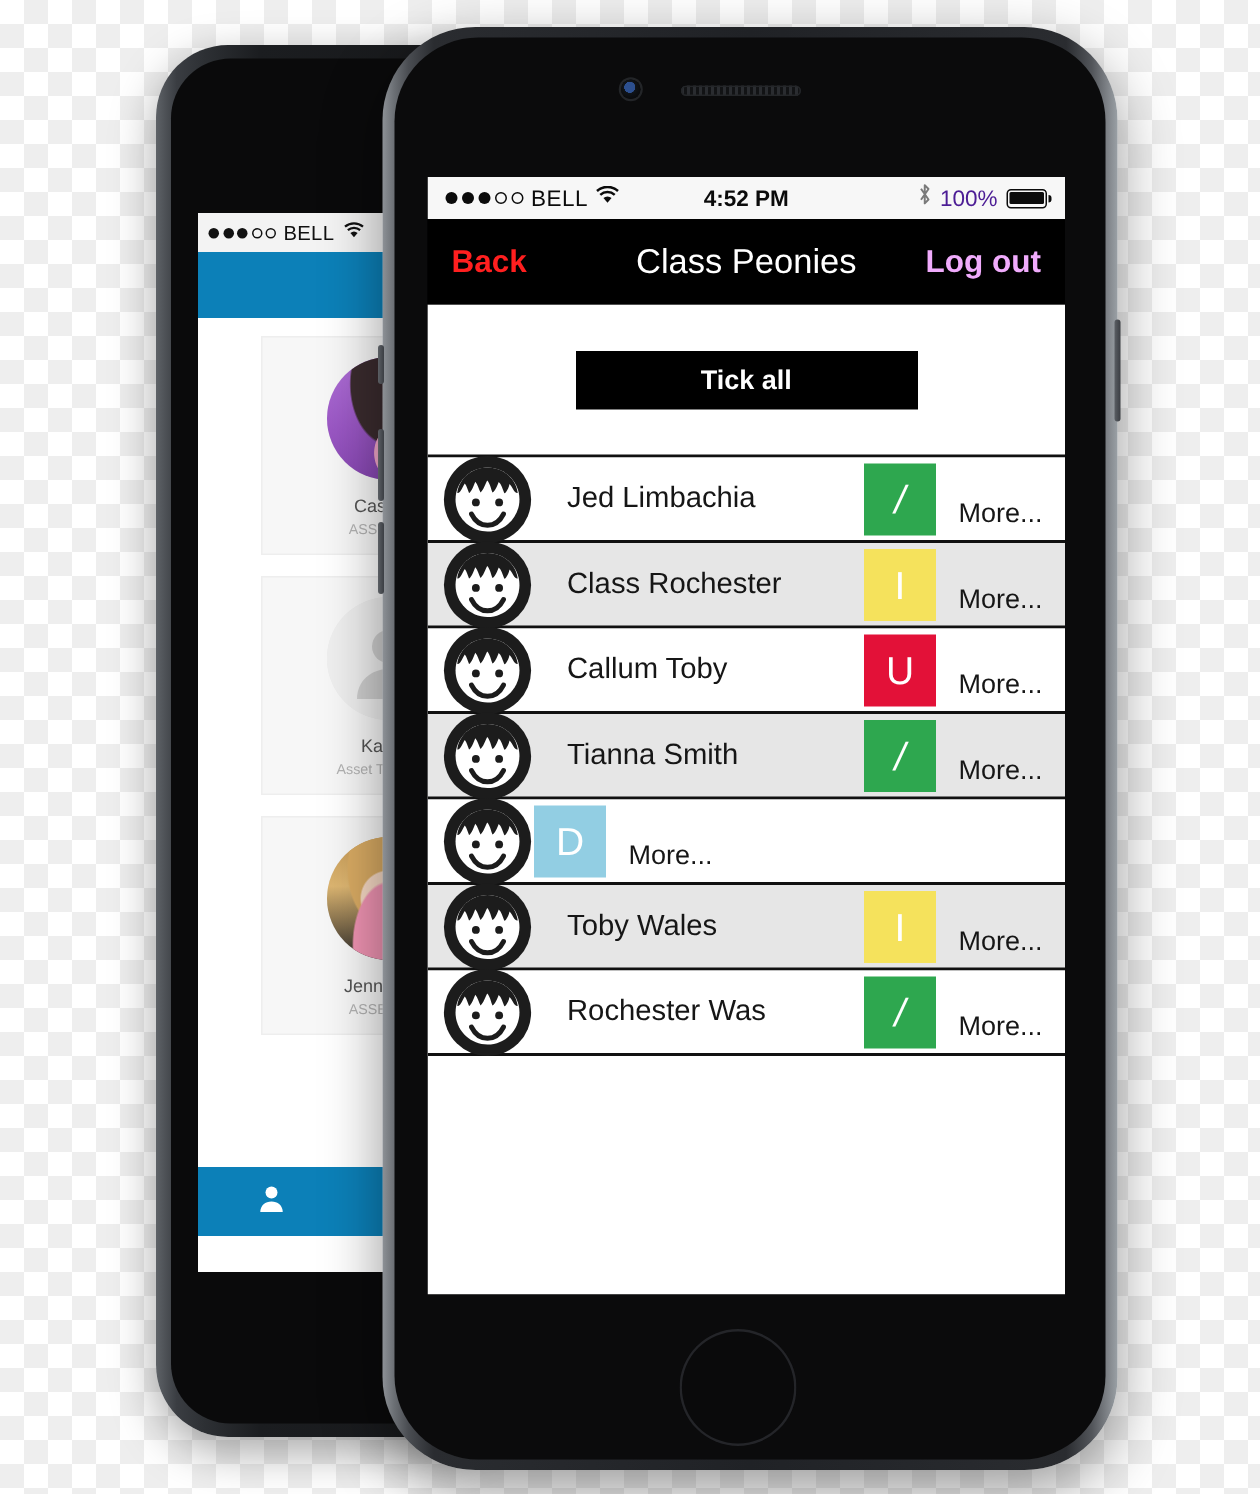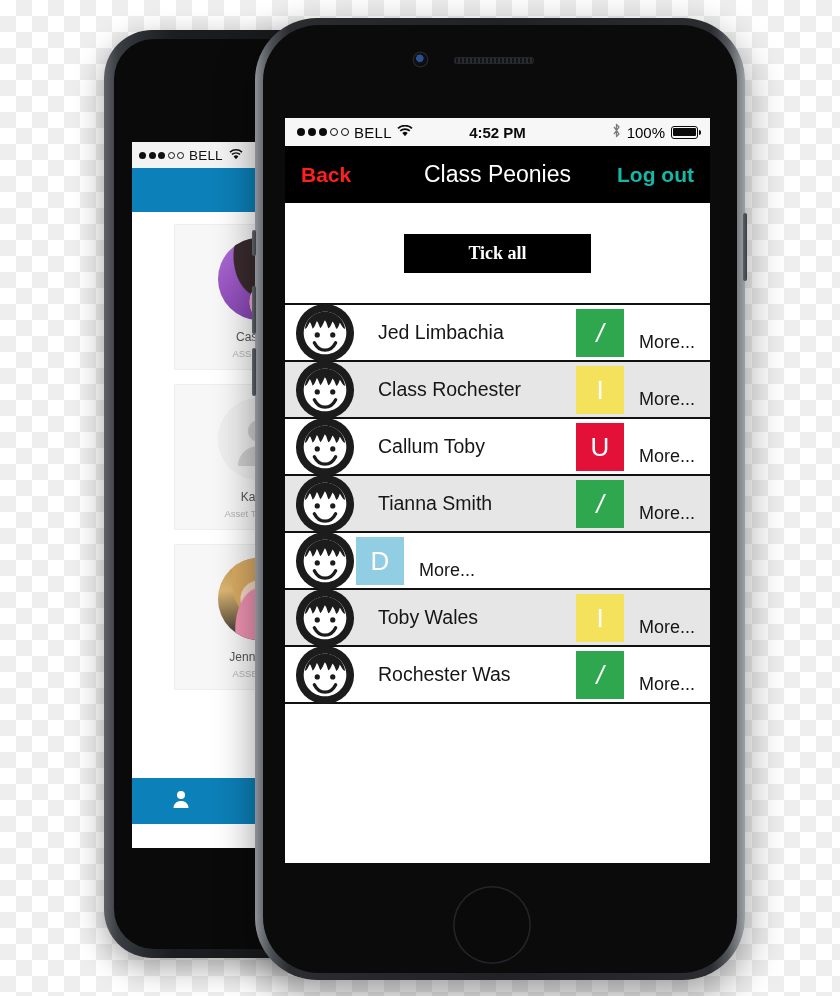--- a/index.html
+++ b/index.html
@@ -264,7 +264,7 @@
   }
   .sb-batt-text {
     font-size: 15px;
-    color: #000000;
+    color: #4c1d95;
   }
   .batt {
     width: 27px; height: 13px;

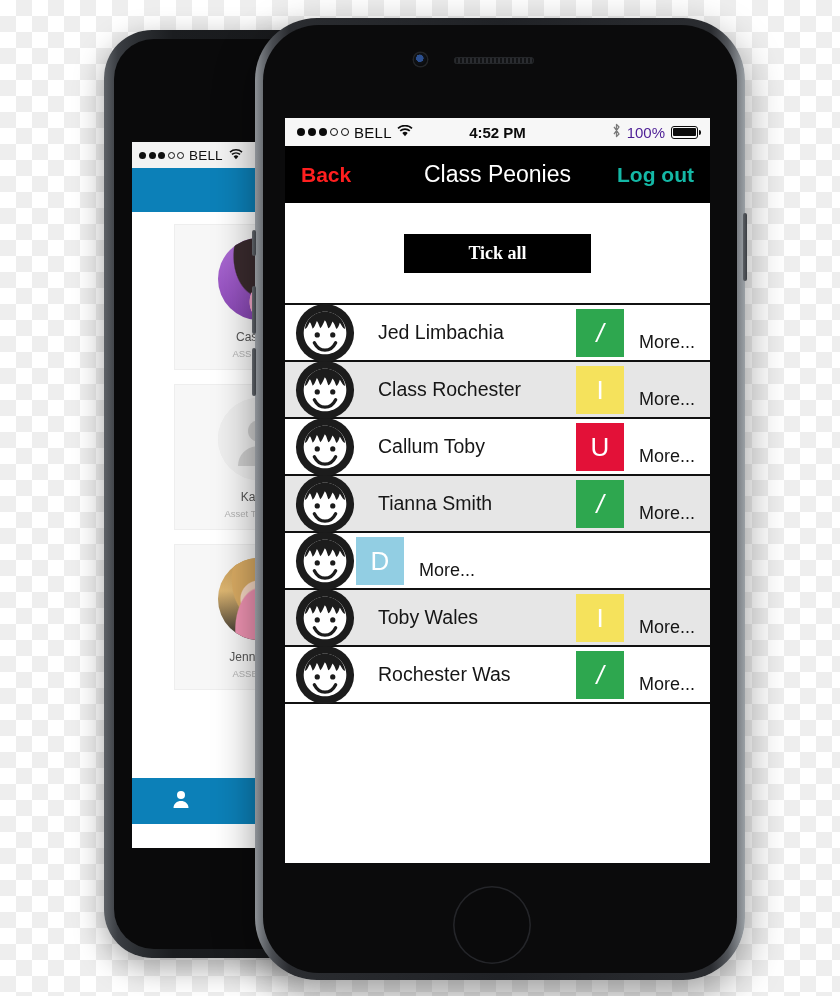--- a/index.html
+++ b/index.html
@@ -529,7 +529,7 @@
     <div id="navbar">
       <button class="nav-btn nav-left" style="color: rgb(255, 31, 31);">Back</button>
       <div class="nav-title">Class Peonies</div>
-      <button class="nav-btn nav-right" style="color: #14b8a6;">Log out</button>
+      <button class="nav-btn nav-right" style="color: #f0abfc;">Log out</button>
     </div>
 
     <div id="content">

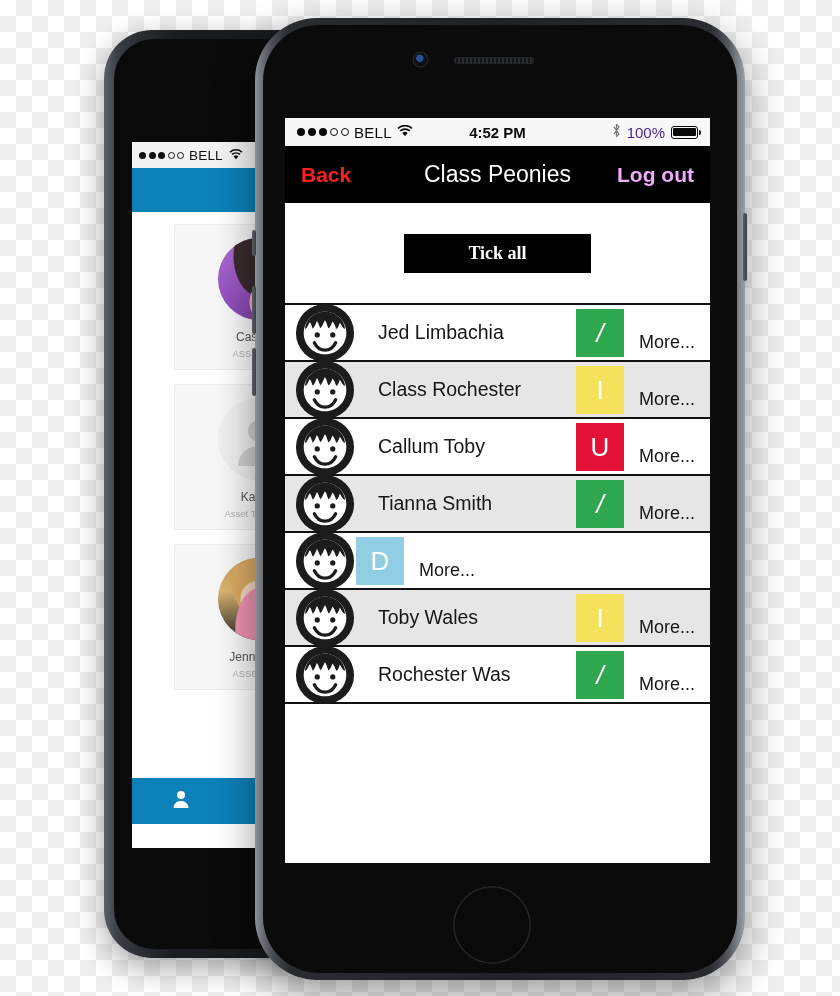--- a/index.html
+++ b/index.html
@@ -334,7 +334,7 @@
     border-bottom: 2px solid #111;
   }
   #tickall-button {
-    width: 187px;
+    width: 228px;
     height: 39px;
     background: #000000;
     color: #ffffff;
@@ -342,7 +342,7 @@
     font-weight: 700;
     border: none;
     cursor: pointer;
-    font-family: Liberation Serif, serif;
+    font-family: Liberation Sans, sans-serif;
   }
 
   .row {

